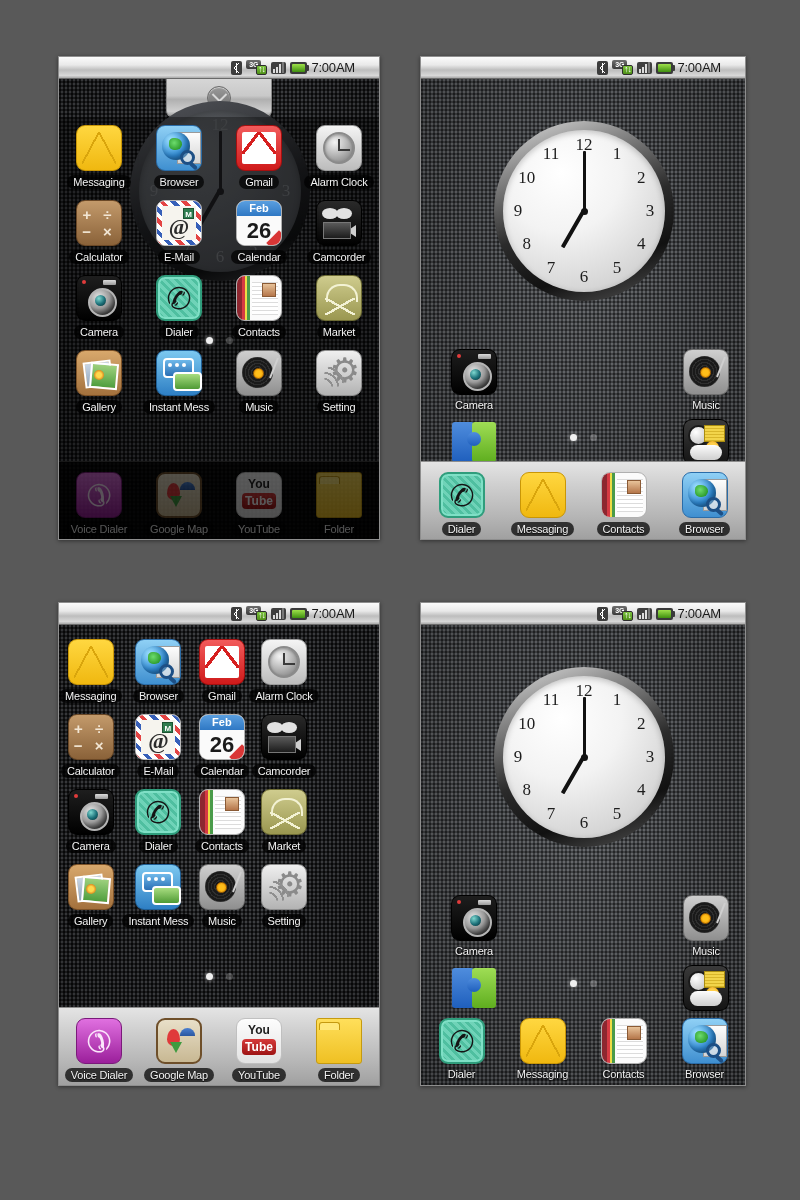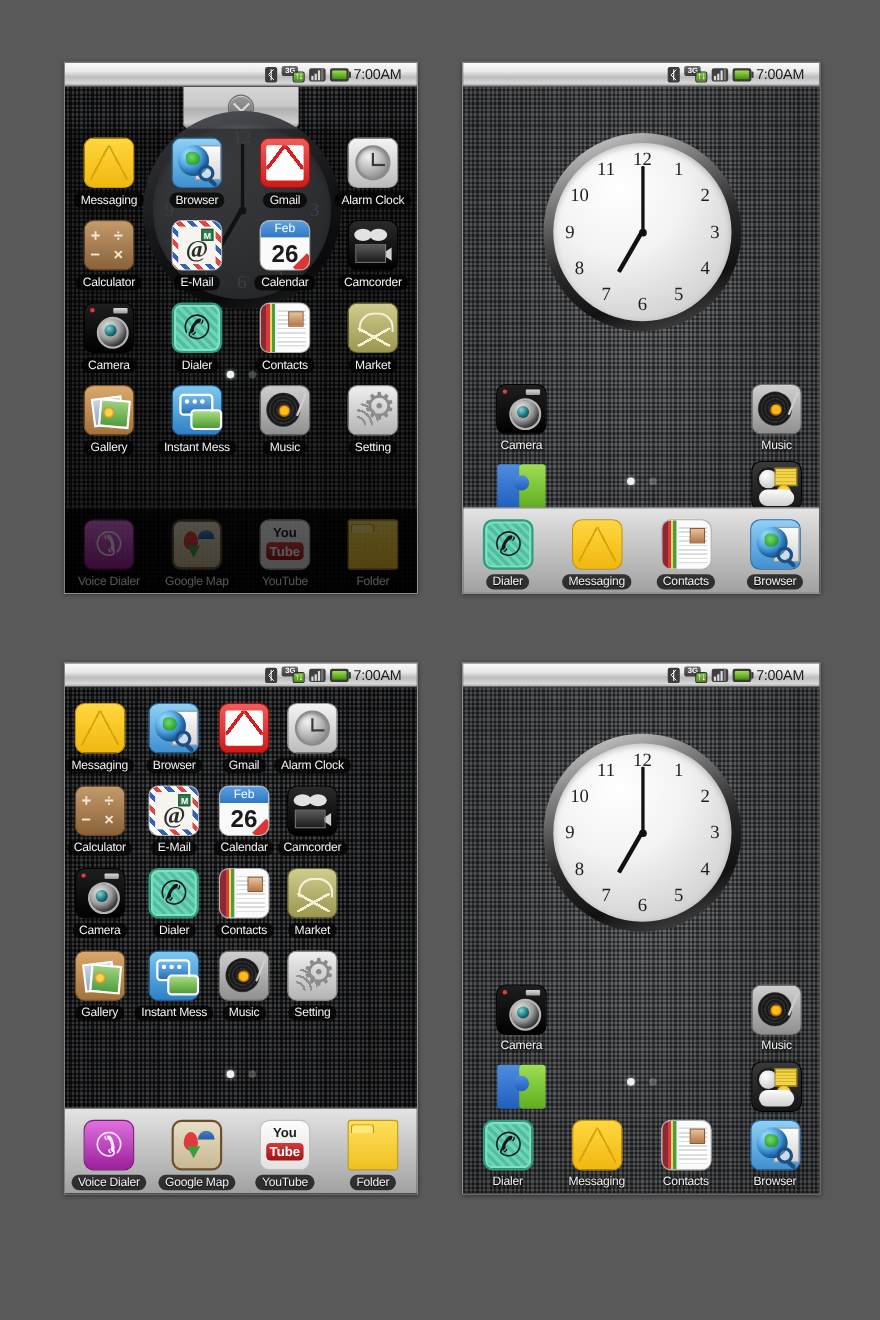--- a/index.html
+++ b/index.html
@@ -30,7 +30,7 @@
     background: linear-gradient(to bottom,#fbfbfb 0%,#e9e9e9 38%,#bdbdbd 62%,#d8d8d8 88%,#a8a8a8 100%);
     border-bottom: 1px solid #6a6a6a;
     display: flex; align-items: center; justify-content: flex-end;
-    padding-right: 14px; gap: 4px;
+    padding-right: 24px; gap: 4px;
   }
   .sb-ico { display:flex; align-items:center; }
   .bt-ico { width: 11px; height: 14px; background:#3c3c3c; border-radius:2px;

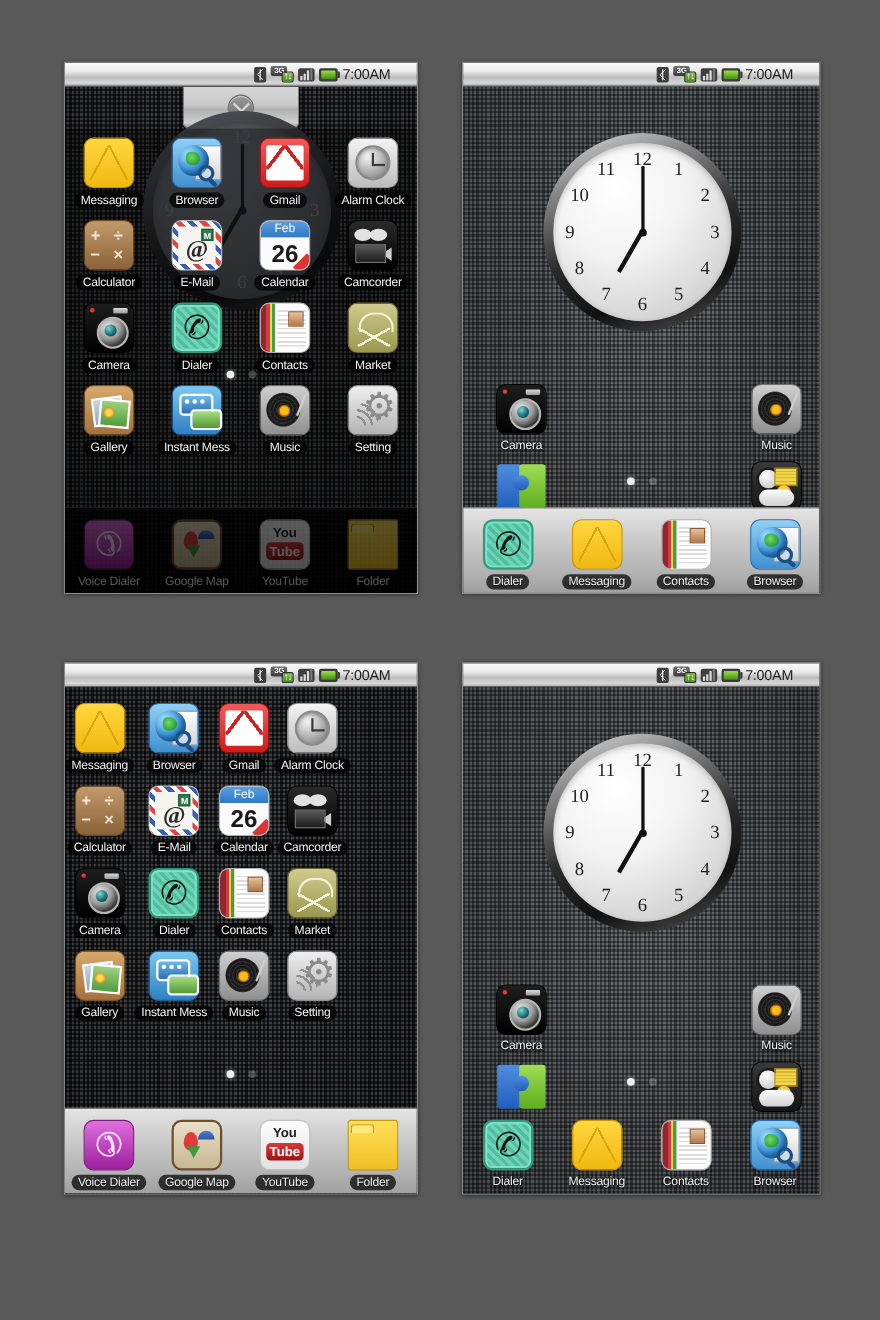--- a/index.html
+++ b/index.html
@@ -211,7 +211,7 @@
   .ic-cal{ background:#fff; border:1px solid #b0b0b0; overflow:hidden;}
   .ic-cal .m{position:absolute; left:0;right:0; top:0; height:15px;
     background:linear-gradient(#5a9fe0,#2f78c4); color:#fff; font-size:11px; line-height:15px;
-    text-align:center; font-weight:normal;}
+    text-align:center; font-weight:bold;}
   .ic-cal .d{position:absolute; left:0;right:0; top:15px; bottom:0; color:#1a1a1a;
     font-size:22px; line-height:30px; text-align:center; font-weight:bold; background:#fafafa;}
   .ic-cal::after{content:""; position:absolute; right:-7px; bottom:-7px; width:18px;height:18px;

